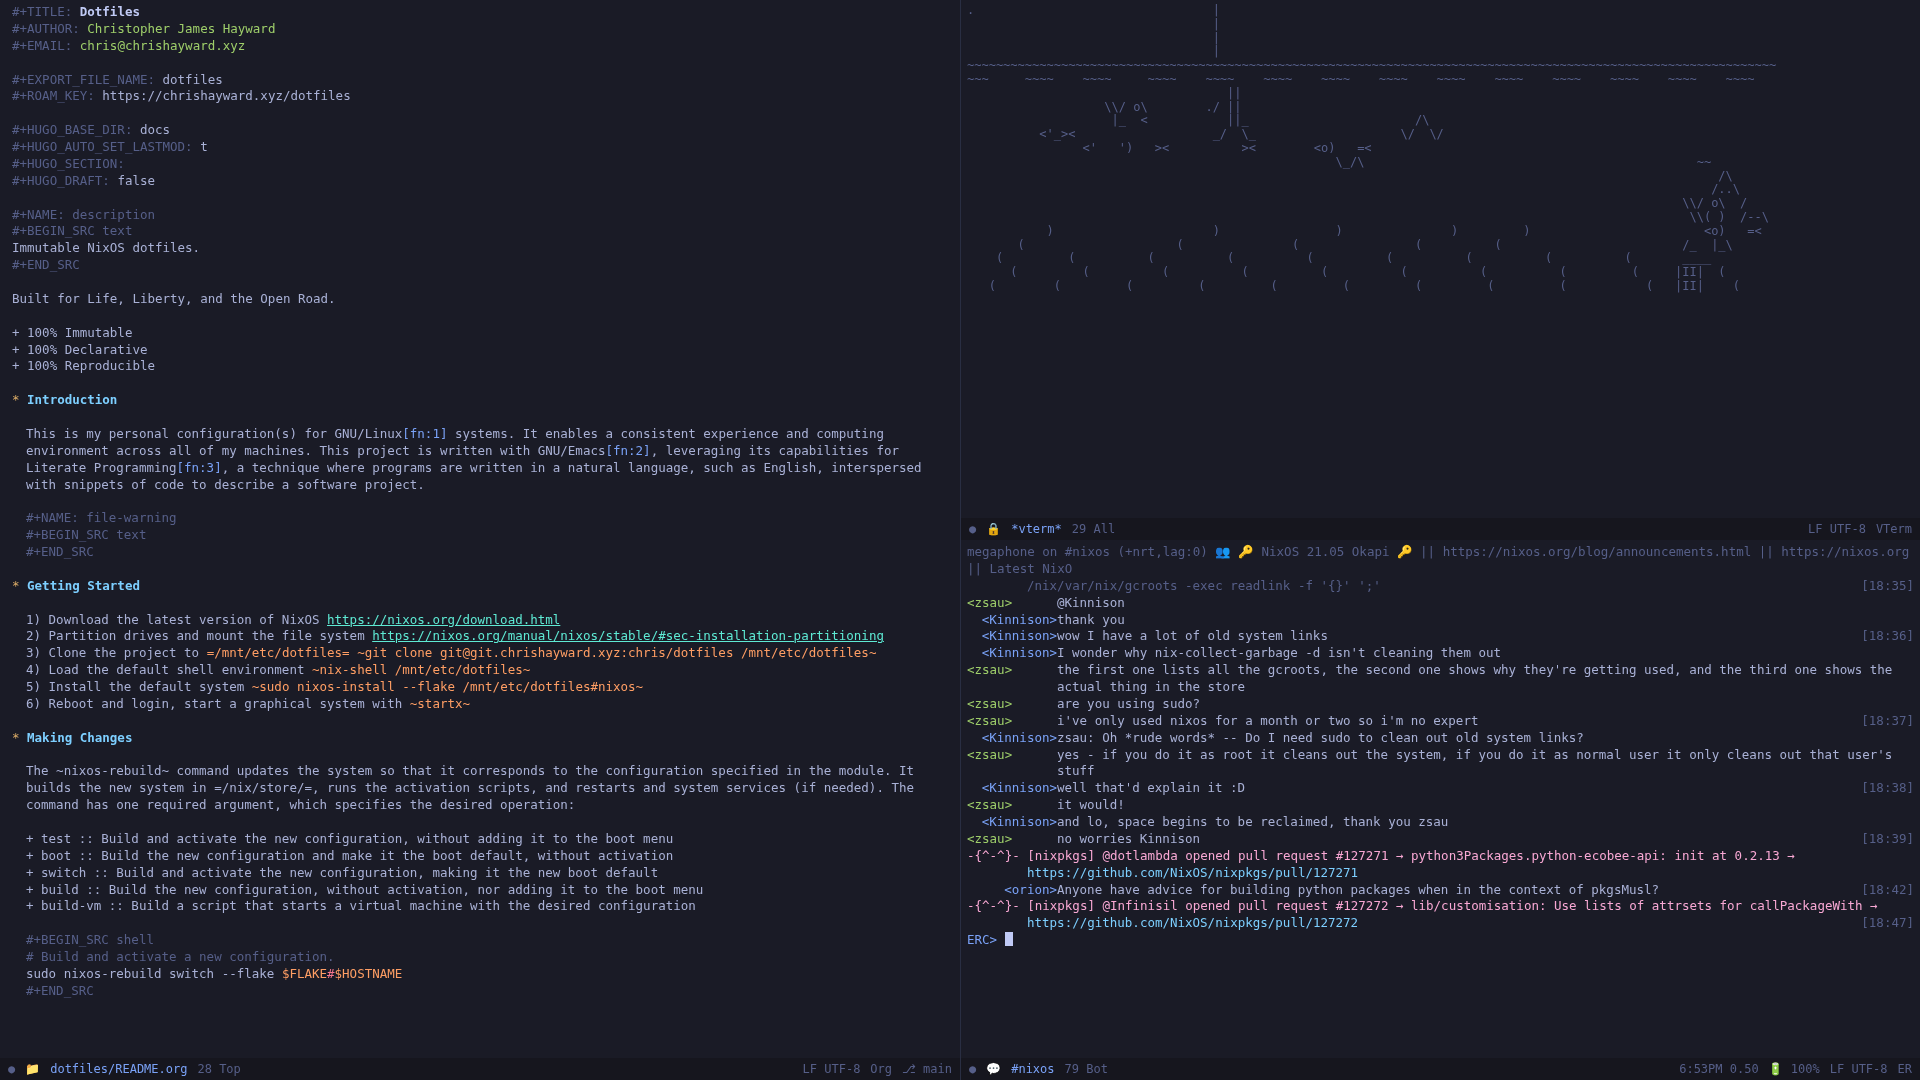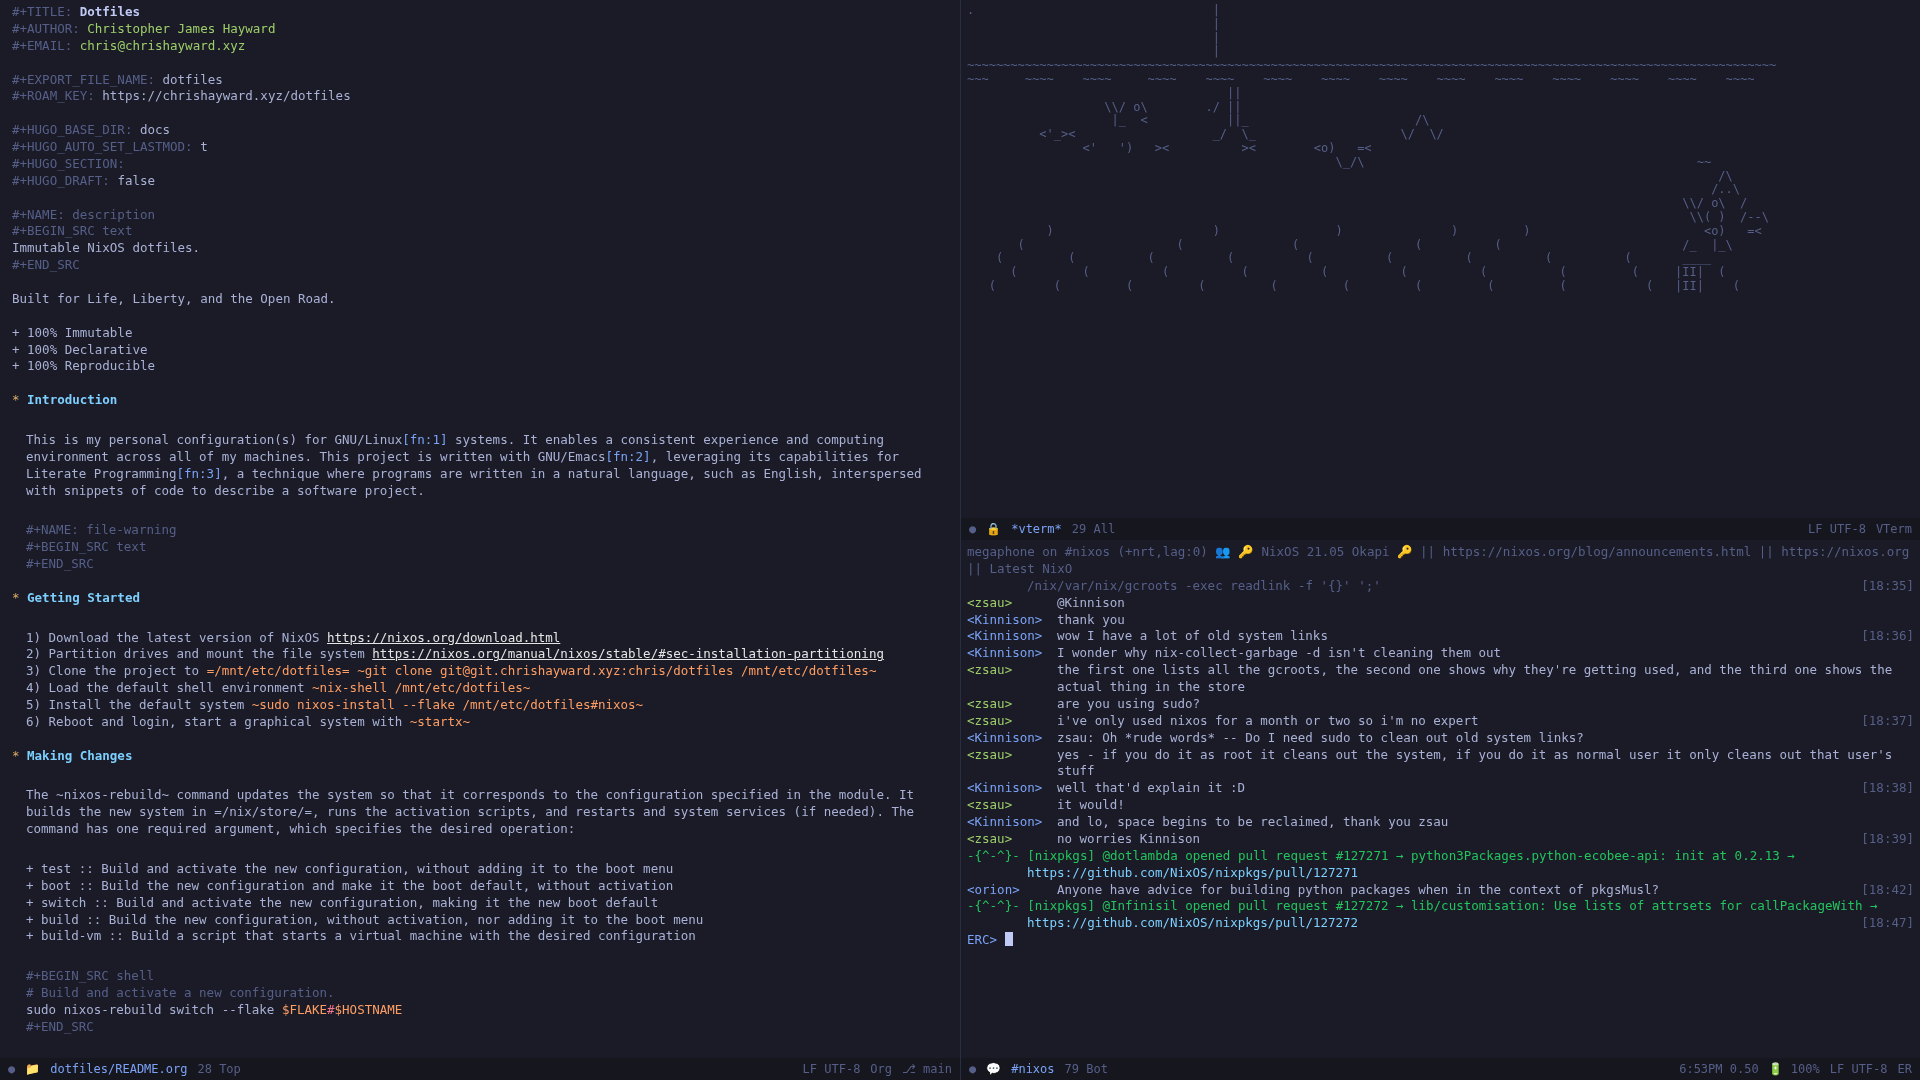--- a/index.html
+++ b/index.html
@@ -62,7 +62,7 @@
 .comment { color: #565f89; }
 .sh-var { color: #ff9e64; }
 .sh-var2 { color: #f7768e; }
-.indent { padding-left: 14px; margin-top: 6px; }
+.indent { padding-left: 14px; }
 pre.ascii {
   color: #565f89;
   line-height: 1.15;

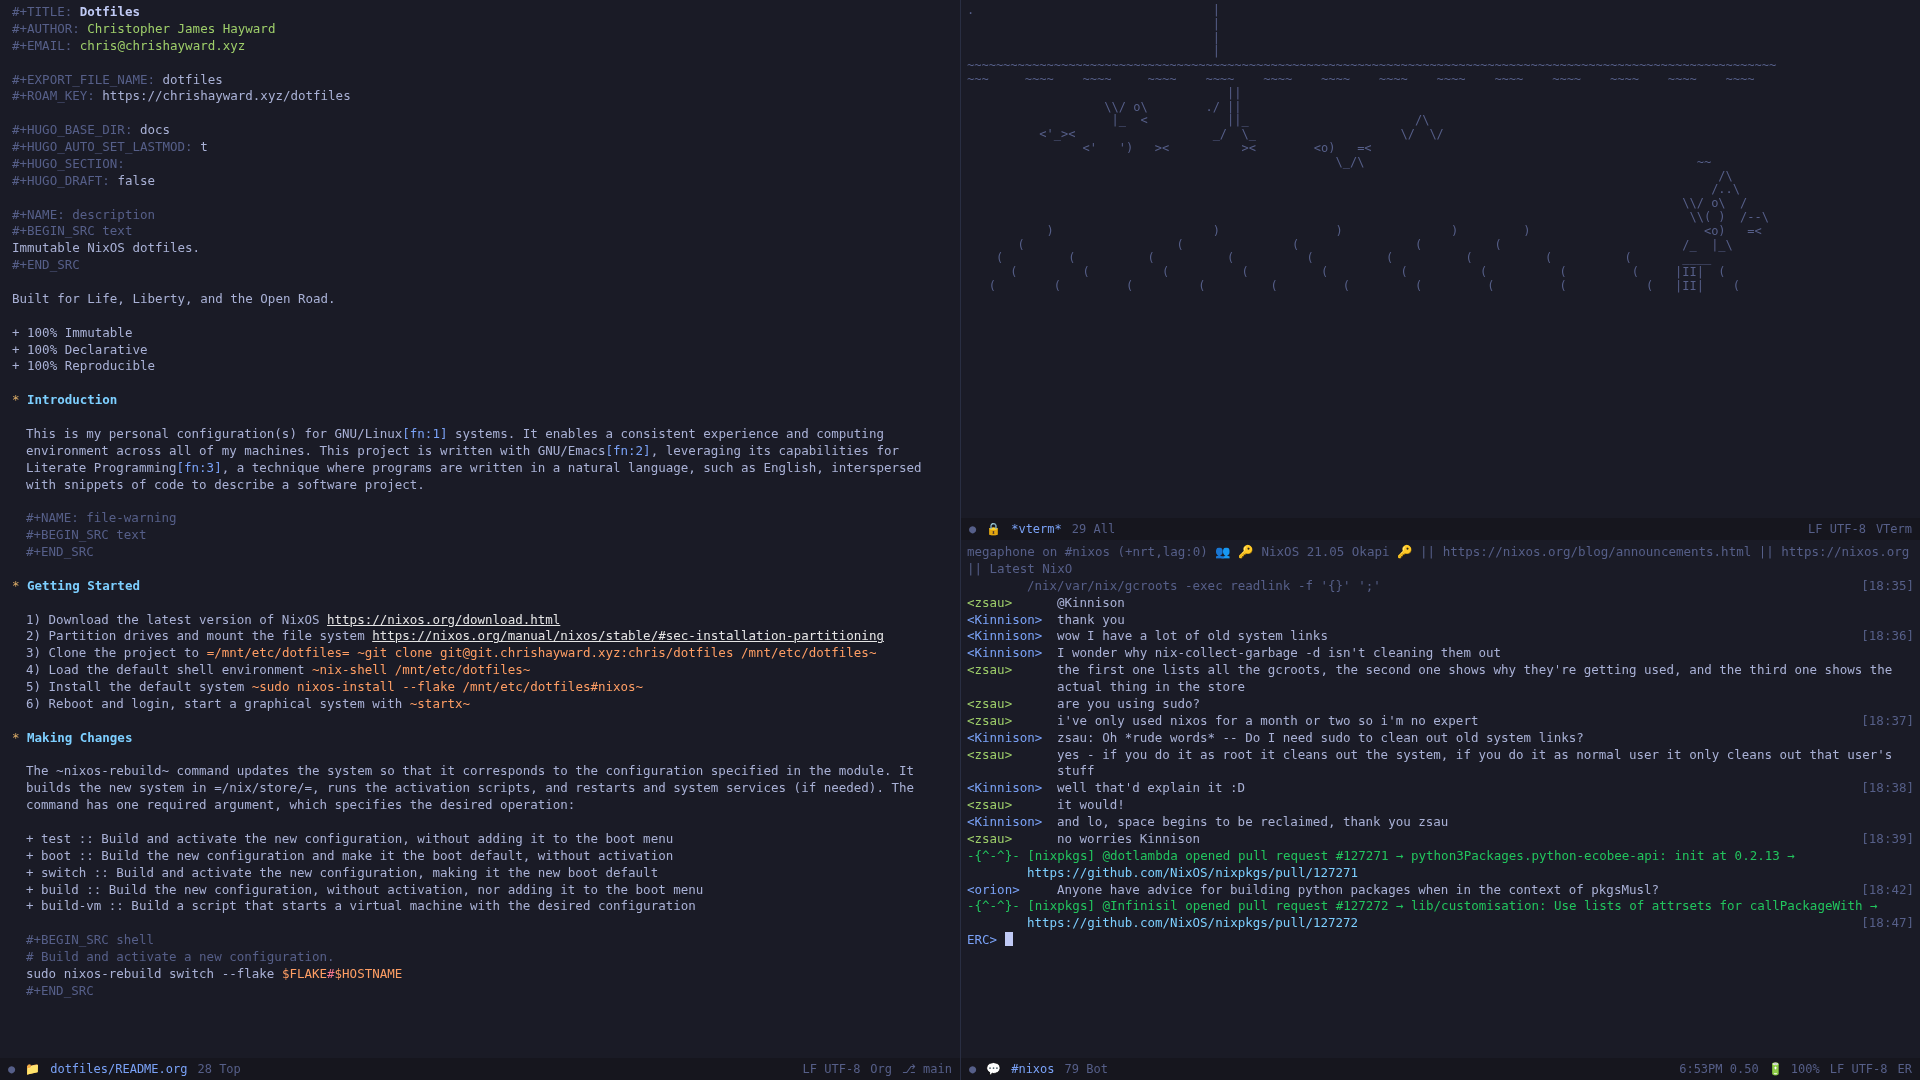--- a/index.html
+++ b/index.html
@@ -56,7 +56,7 @@
 .dim { color: #565f89; }
 .head { color: #7dcfff; font-weight: bold; }
 .star { color: #e0af68; }
-.link { color: #e5e5e5; text-decoration: underline; }
+.link { color: #5eead4; text-decoration: underline; }
 .code { color: #ff9e64; }
 .fn { color: #7aa2f7; }
 .comment { color: #565f89; }

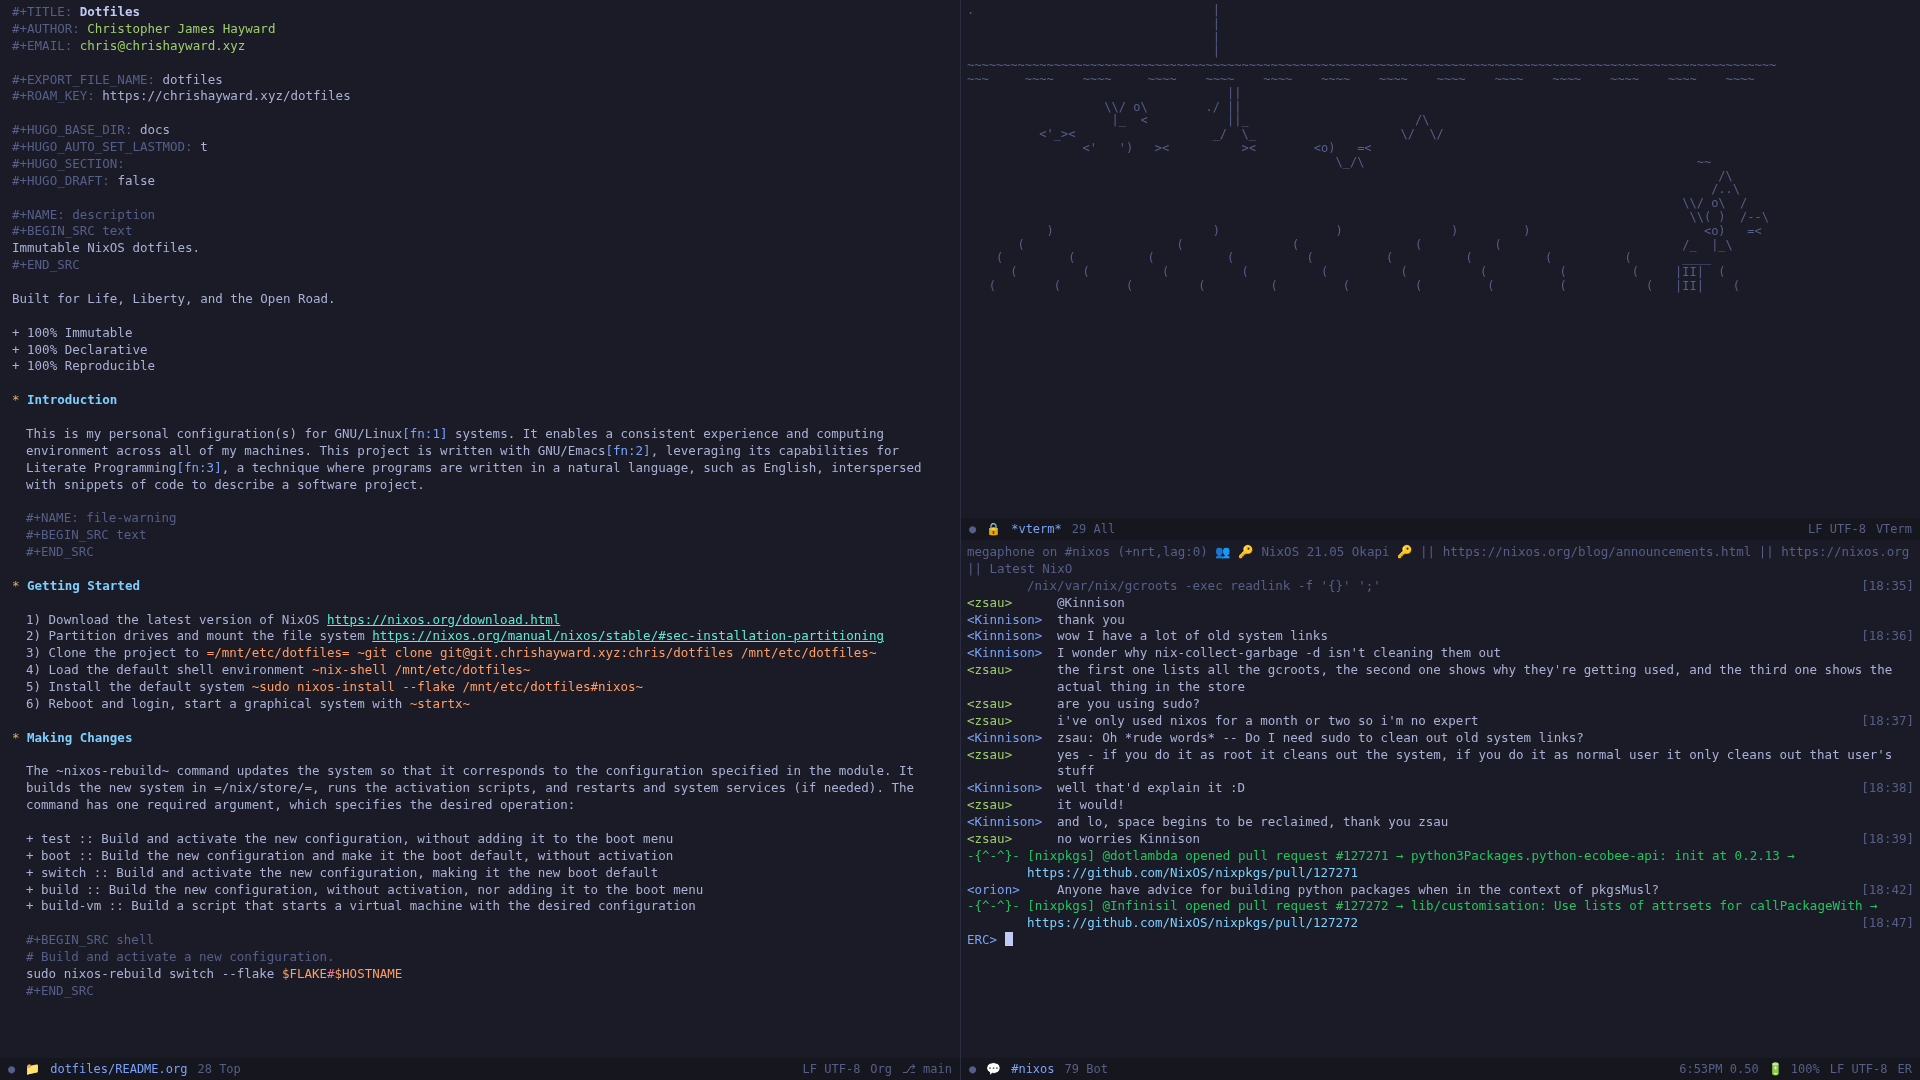--- a/index.html
+++ b/index.html
@@ -70,7 +70,7 @@
   white-space: pre;
 }
 .irc-line { display: flex; }
-.irc-nick { color: #7aa2f7; min-width: 90px; }
+.irc-nick { color: #7aa2f7; min-width: 90px; text-align: right; }
 .irc-nick2 { color: #9ece6a; min-width: 90px; }
 .irc-ts { color: #565f89; margin-left: auto; padding-left: 10px; }
 .irc-txt { color: #a9b1d6; flex: 1; }

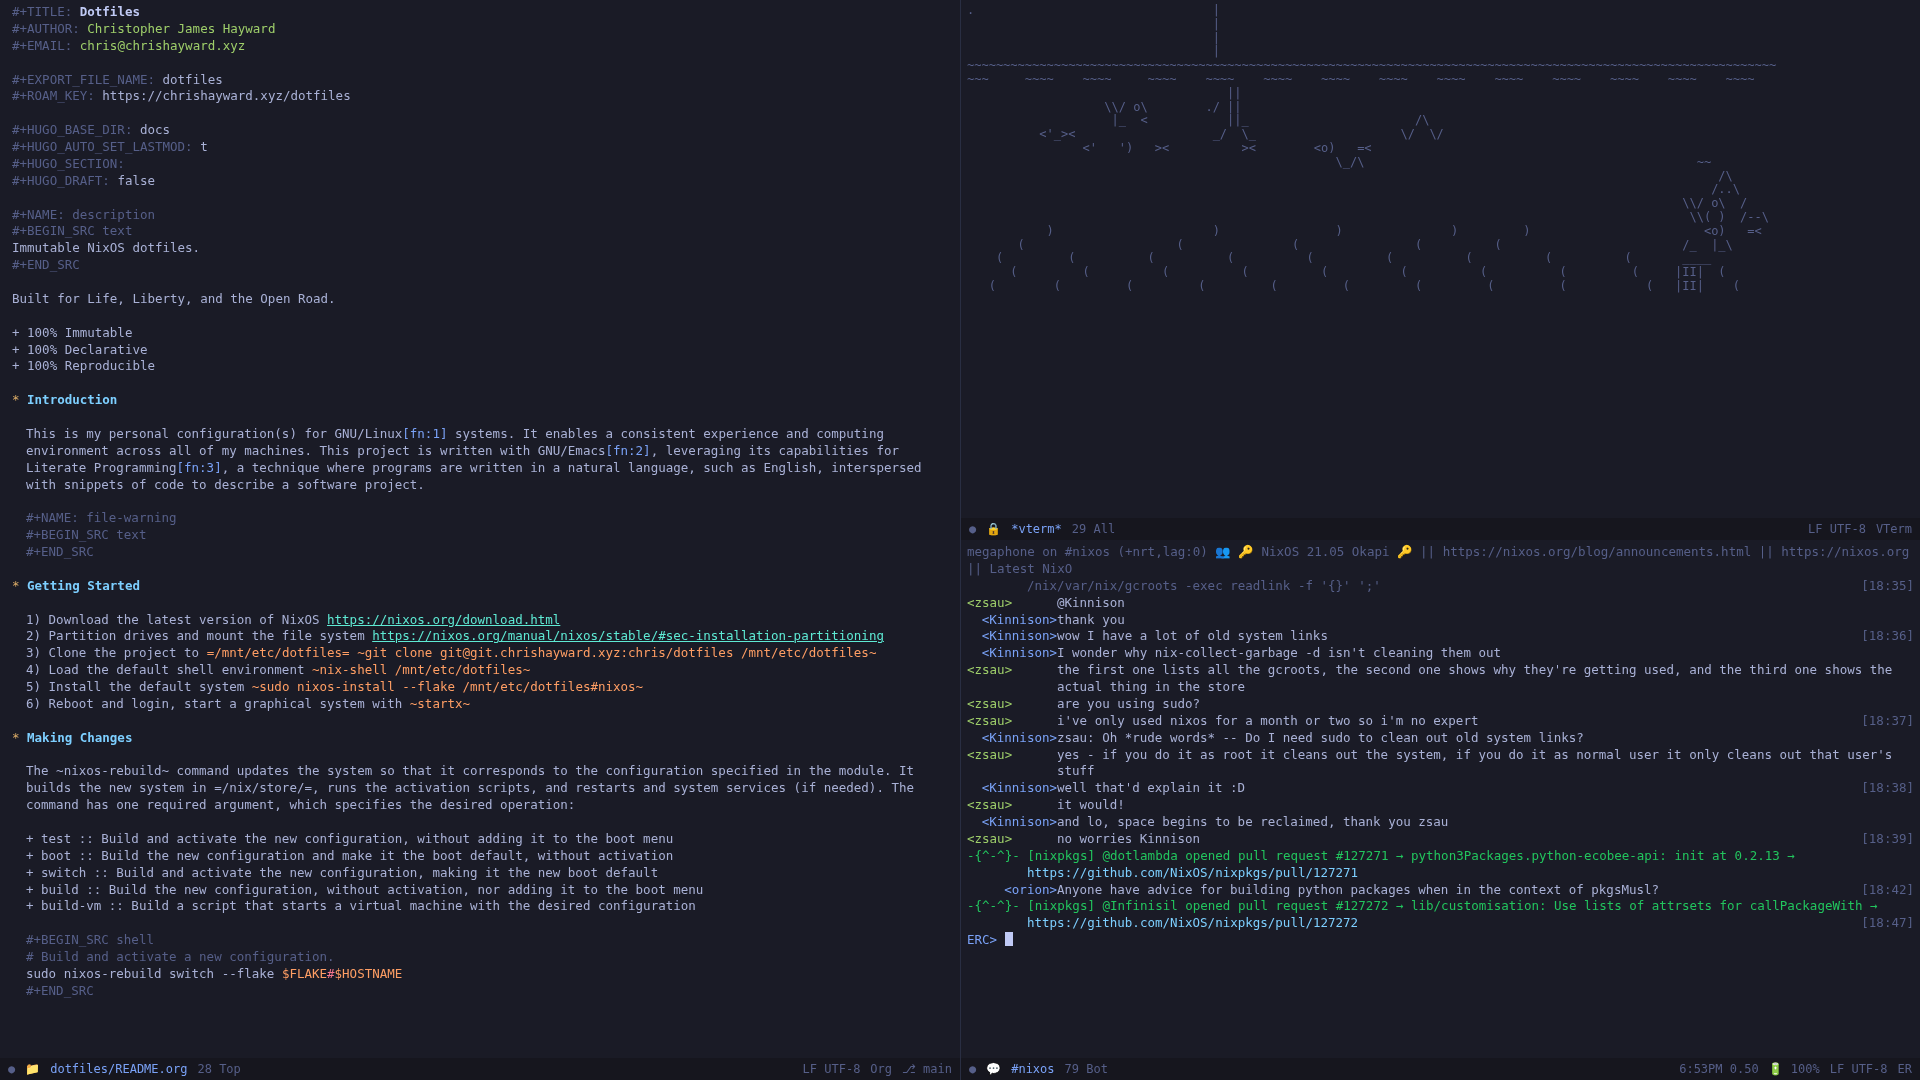--- a/index.html
+++ b/index.html
@@ -74,7 +74,7 @@
 .irc-nick2 { color: #9ece6a; min-width: 90px; }
 .irc-ts { color: #565f89; margin-left: auto; padding-left: 10px; }
 .irc-txt { color: #a9b1d6; flex: 1; }
-.irc-pr { color: #22c55e; text-align: right; }
+.irc-pr { color: #f9a8d4; text-align: right; }
 .irc-url { color: #7dcfff; }
 .bold { font-weight: bold; }
 .prompt { color: #7aa2f7; }

